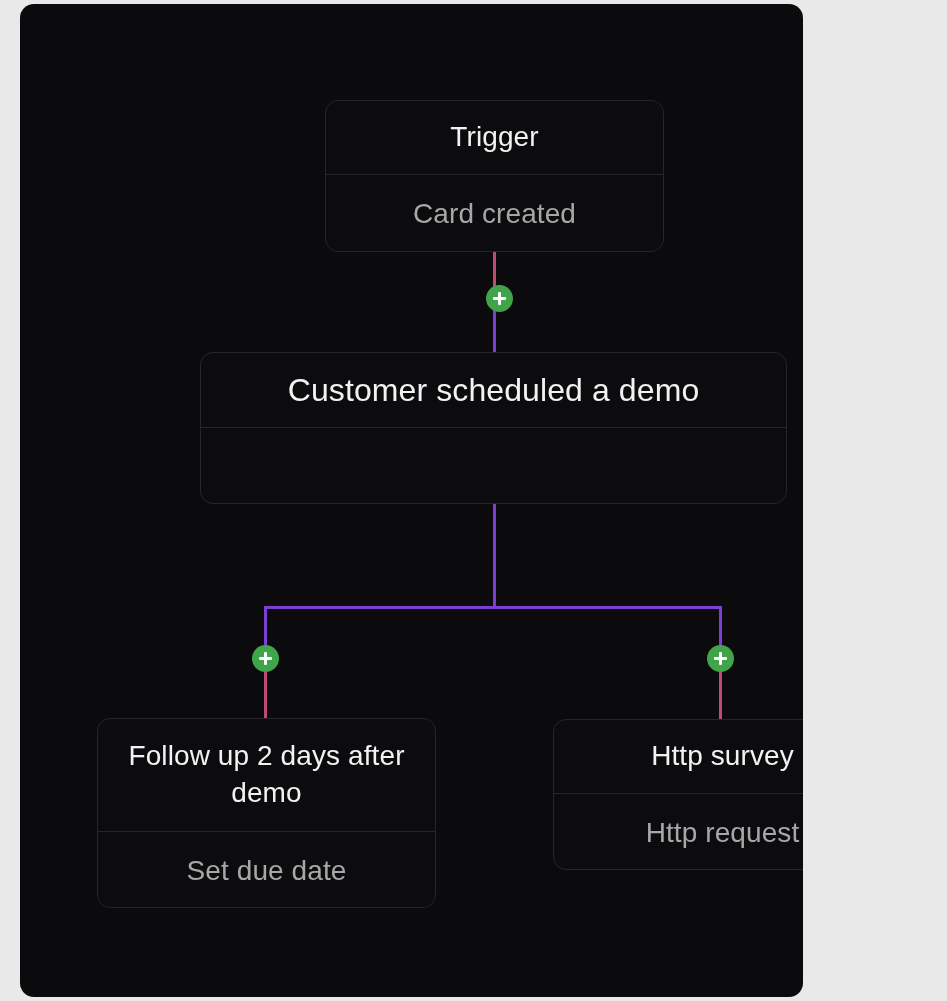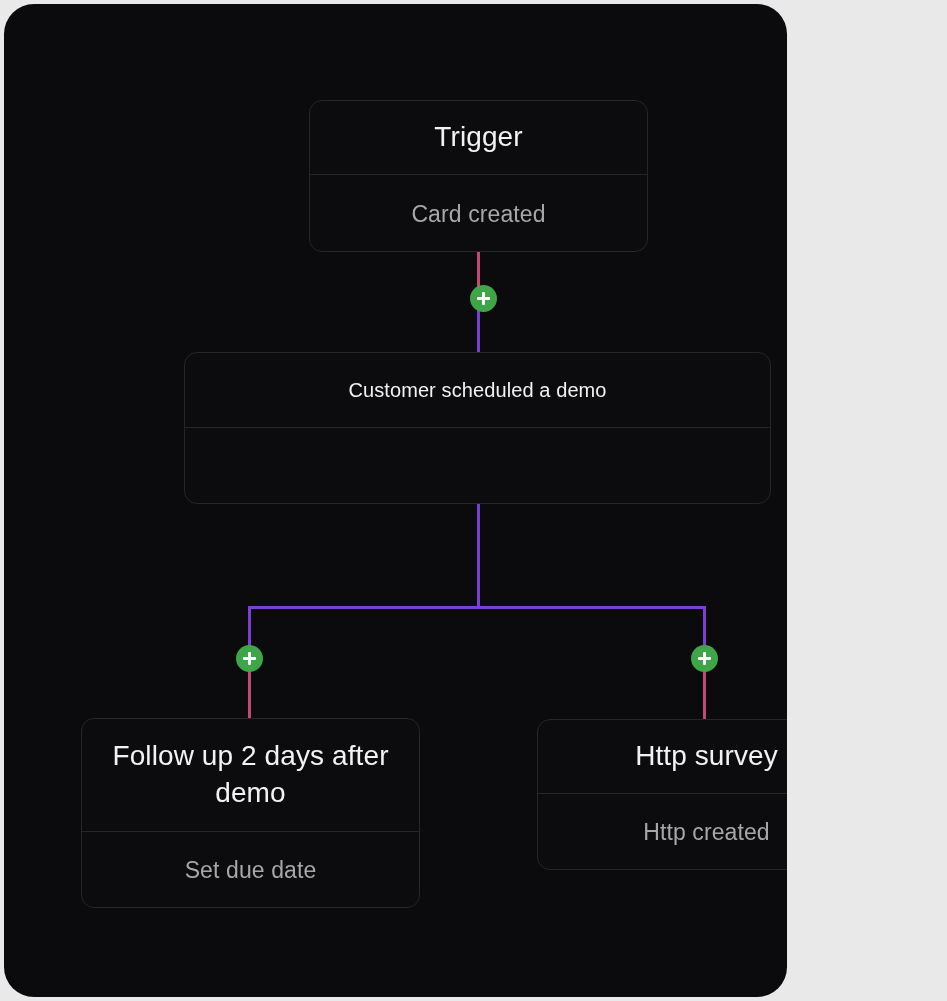--- a/index.html
+++ b/index.html
@@ -22,12 +22,12 @@
 
   .board {
     position: absolute;
-    left: 4px;
+    left: 20px;
     top: 4px;
     width: 783px;
     height: 993px;
     background: #0b0b0d;
-    border-radius: 30px;
+    border-radius: 14px;
     overflow: hidden;
   }
 

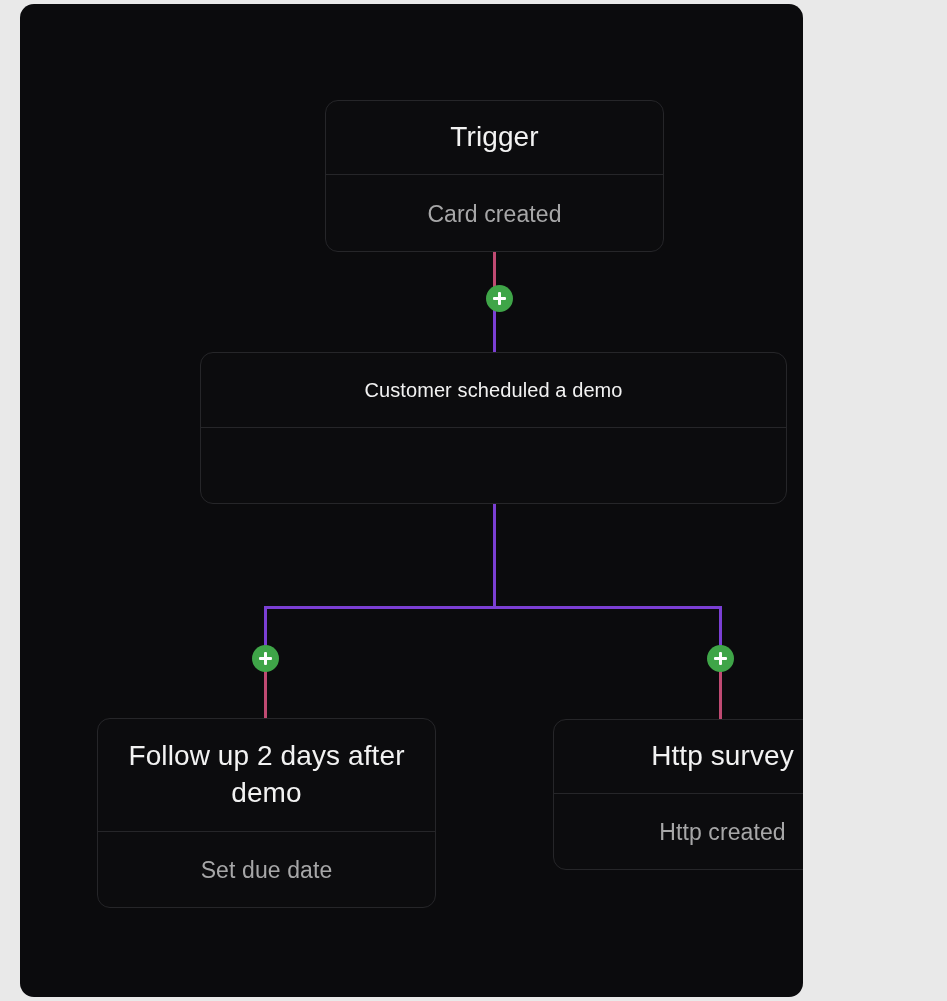--- a/index.html
+++ b/index.html
@@ -98,7 +98,7 @@
     justify-content: center;
     text-align: left;
     color: #a7a7a8;
-    font-size: 23px;
+    font-size: 28px;
     font-weight: 400;
     letter-spacing: 0.1px;
     padding: 0 14px;

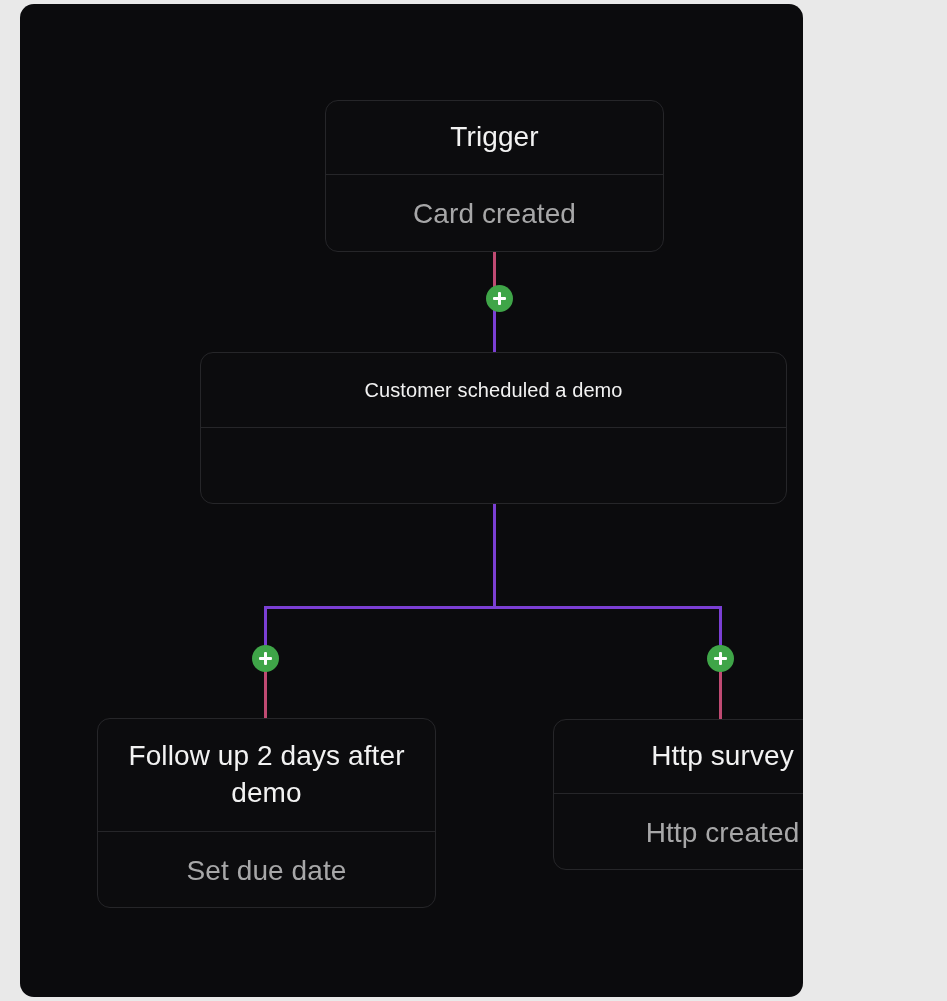--- a/index.html
+++ b/index.html
@@ -111,7 +111,7 @@
   #node-trigger .node-sub   { height: 78px; }
 
   #node-branch  { left: 180px; top: 348px; width: 587px; height: 152px; }
-  #node-branch .node-title { height: 74px; font-size: 20px; }
+  #node-branch .node-title { height: 74px; font-size: 32px; }
   #node-branch .node-sub   { height: 77px; }
 
   #node-followup { left: 77px; top: 714px; width: 339px; height: 190px; }

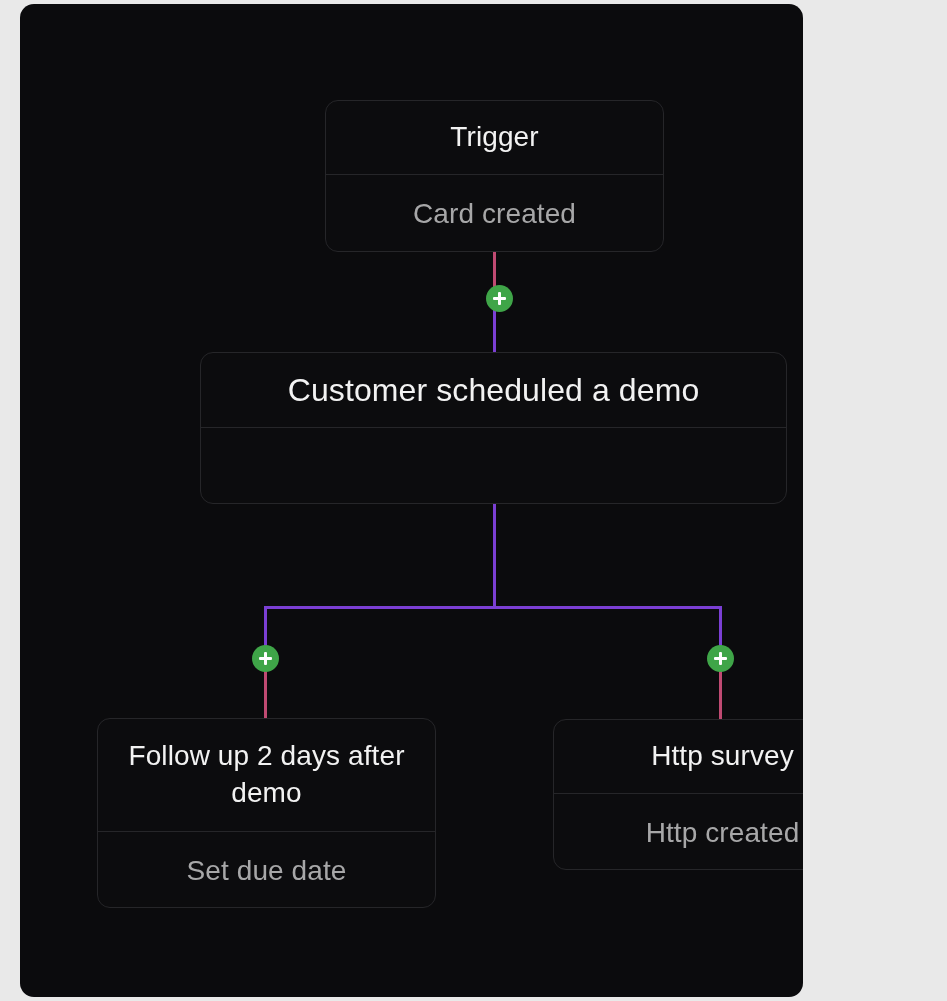--- a/index.html
+++ b/index.html
@@ -179,7 +179,7 @@
     <div class="node" id="node-survey">
       <div class="node-title">Http survey</div>
       <div class="node-sep"></div>
-      <div class="node-sub">Http created</div>
+      <div class="node-sub">Http request</div>
     </div>
 
   </div>

